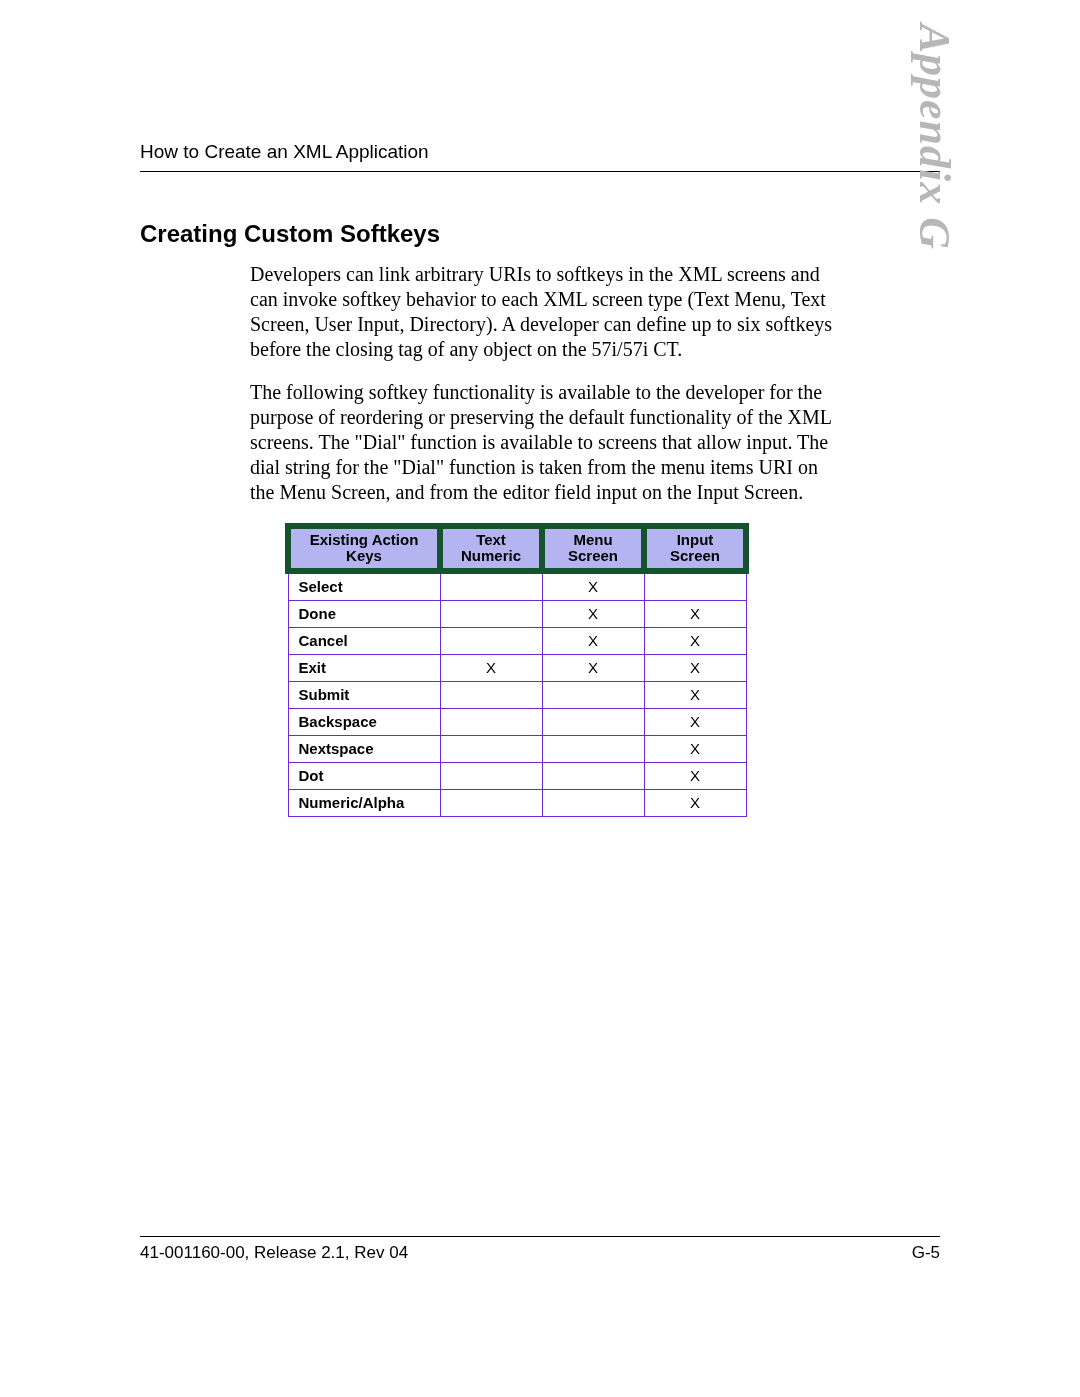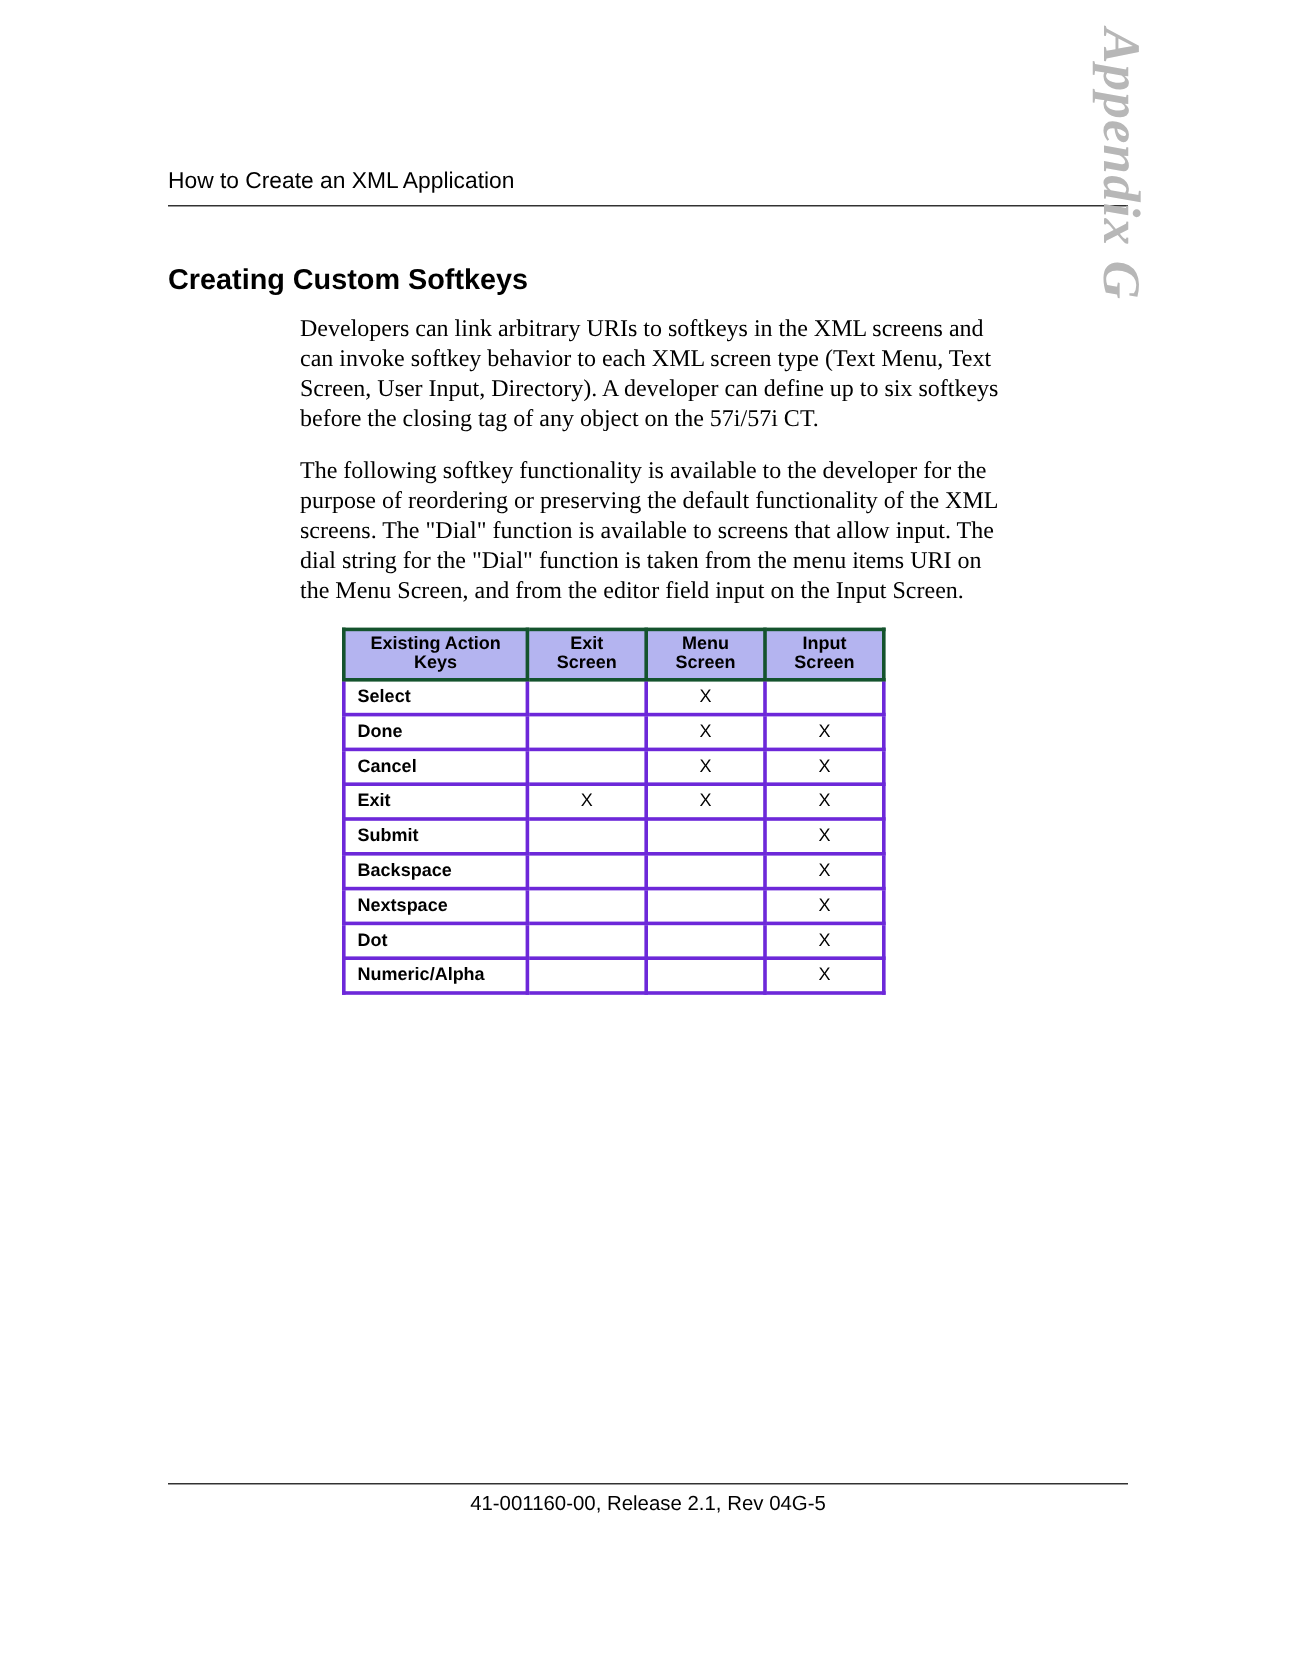--- a/index.html
+++ b/index.html
@@ -74,7 +74,7 @@
     background: #b4b4f0;
     font-weight: bold;
     text-align: center;
-    border: 3px solid #14532d;
+    border: 6px solid #14532d;
     padding: 3px 8px;
     line-height: 1.1;
   }

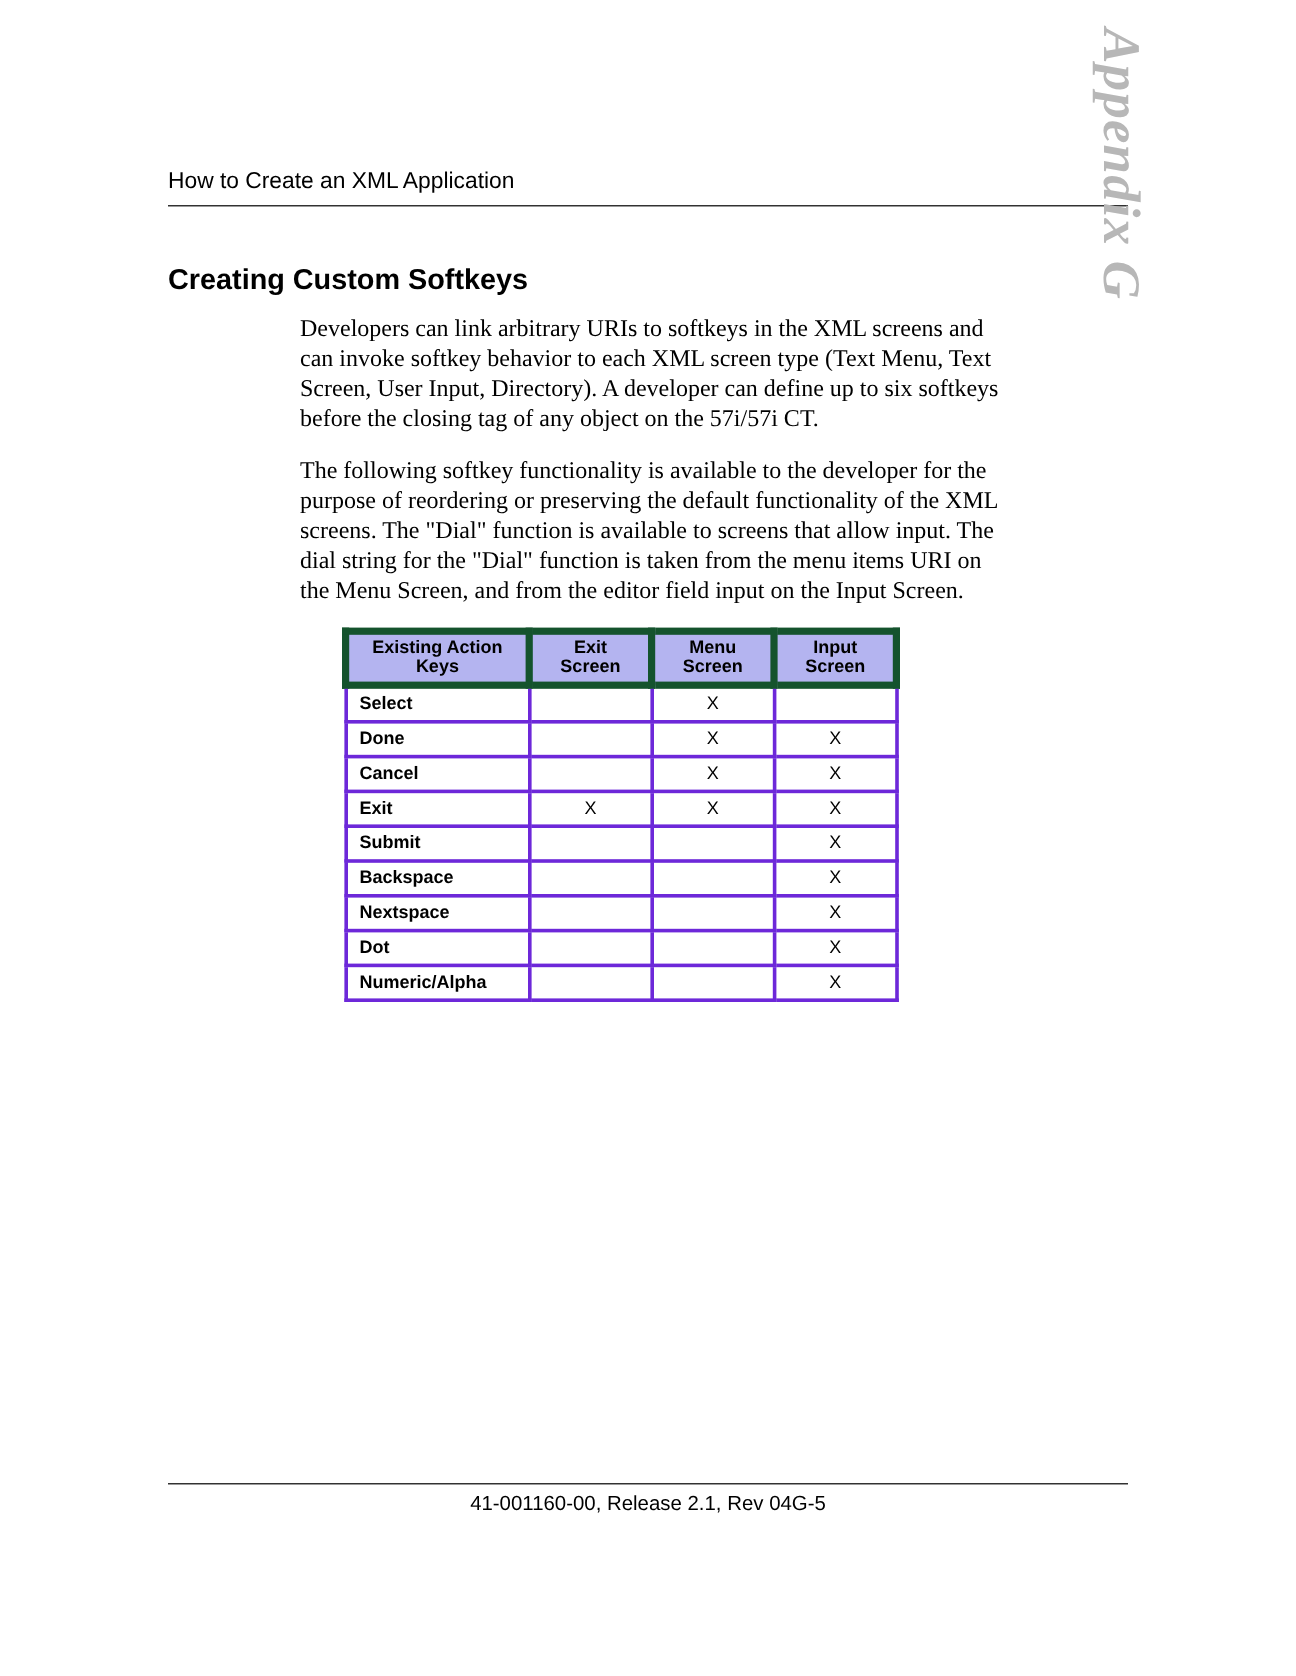--- a/index.html
+++ b/index.html
@@ -137,7 +137,7 @@
           <span>Existing Action Keys</span>
         </th>
         <th class="colX">
-          <span>Exit Screen</span>
+          <span>Text Numeric</span>
         </th>
         <th class="colX">
           <span>Menu Screen</span>

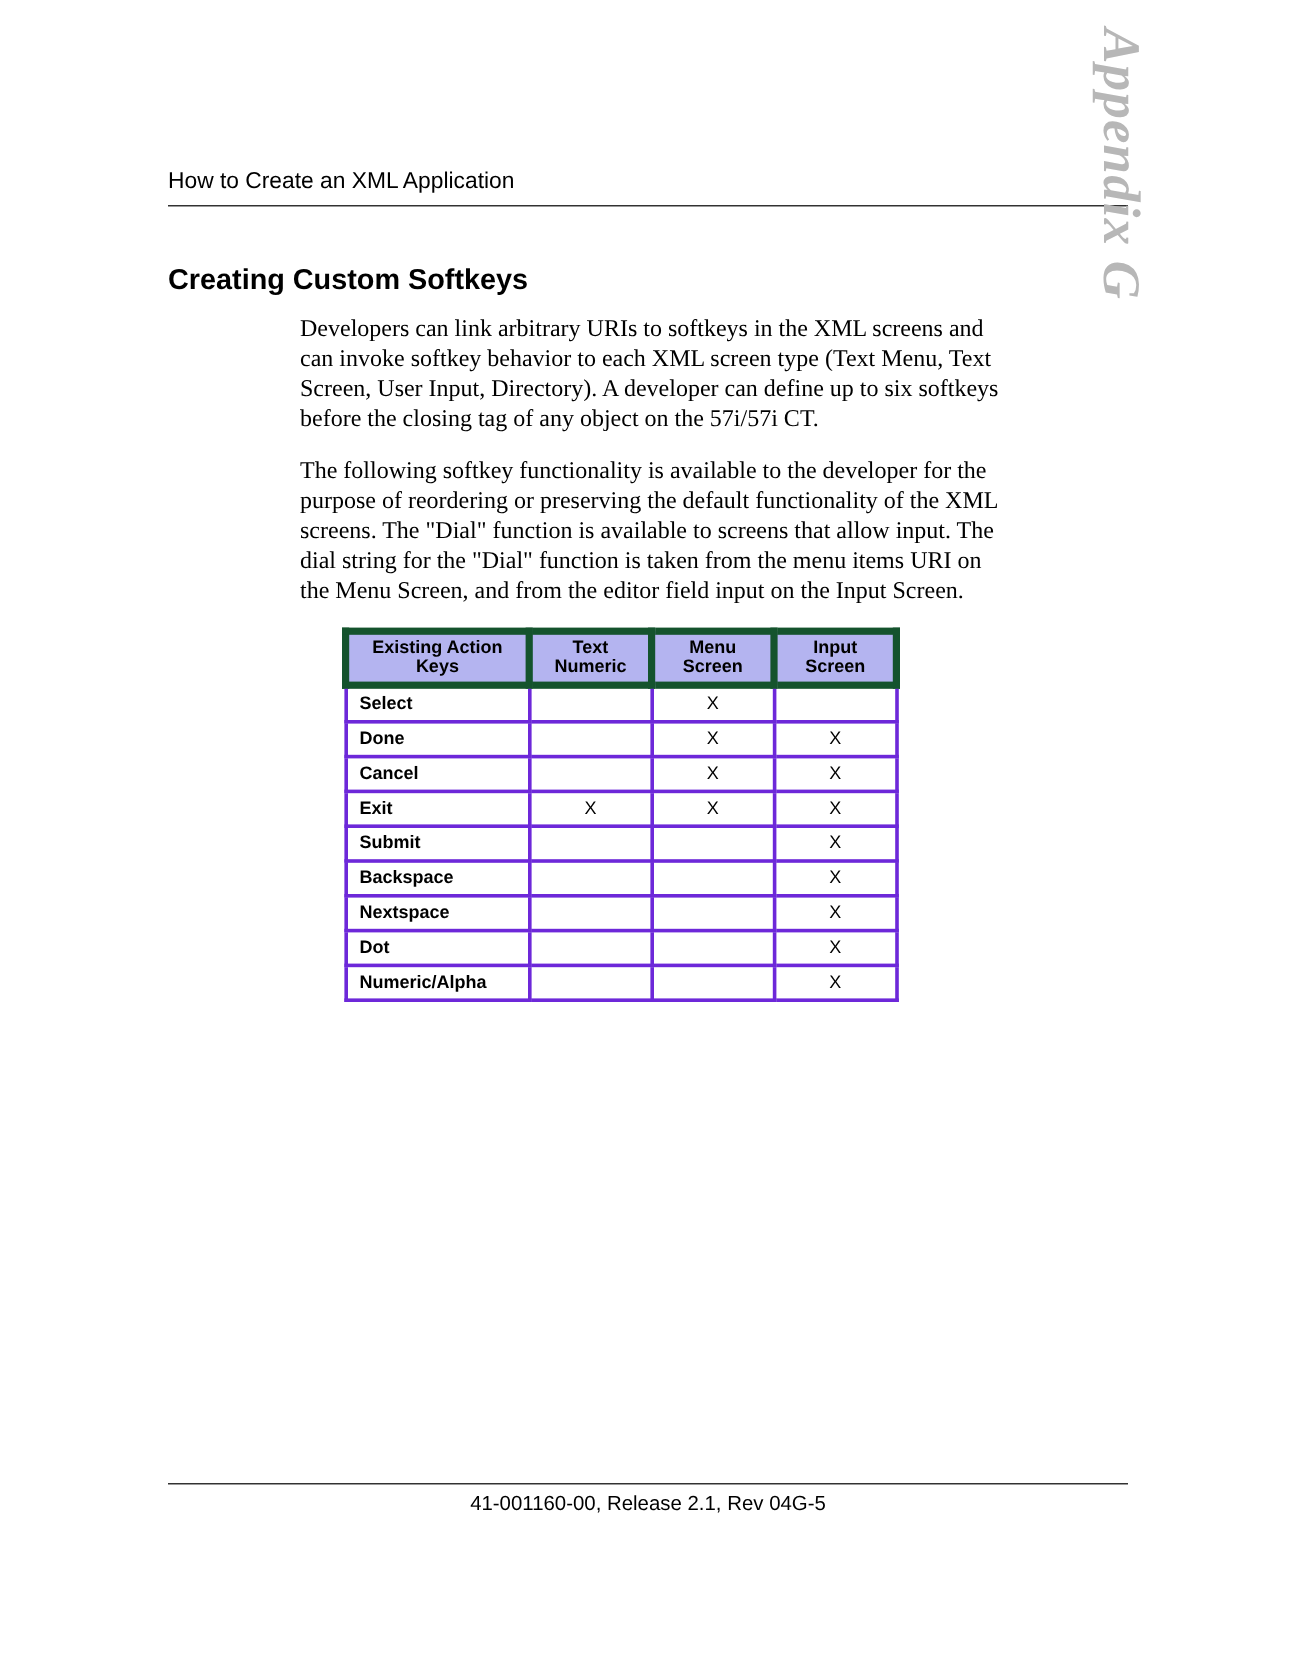--- a/index.html
+++ b/index.html
@@ -79,7 +79,7 @@
     line-height: 1.1;
   }
   table.softkeys td {
-    border: 3px solid #6d28d9;
+    border: 1px solid #6d28d9;
     padding: 4px 10px;
     text-align: center;
     height: 18px;

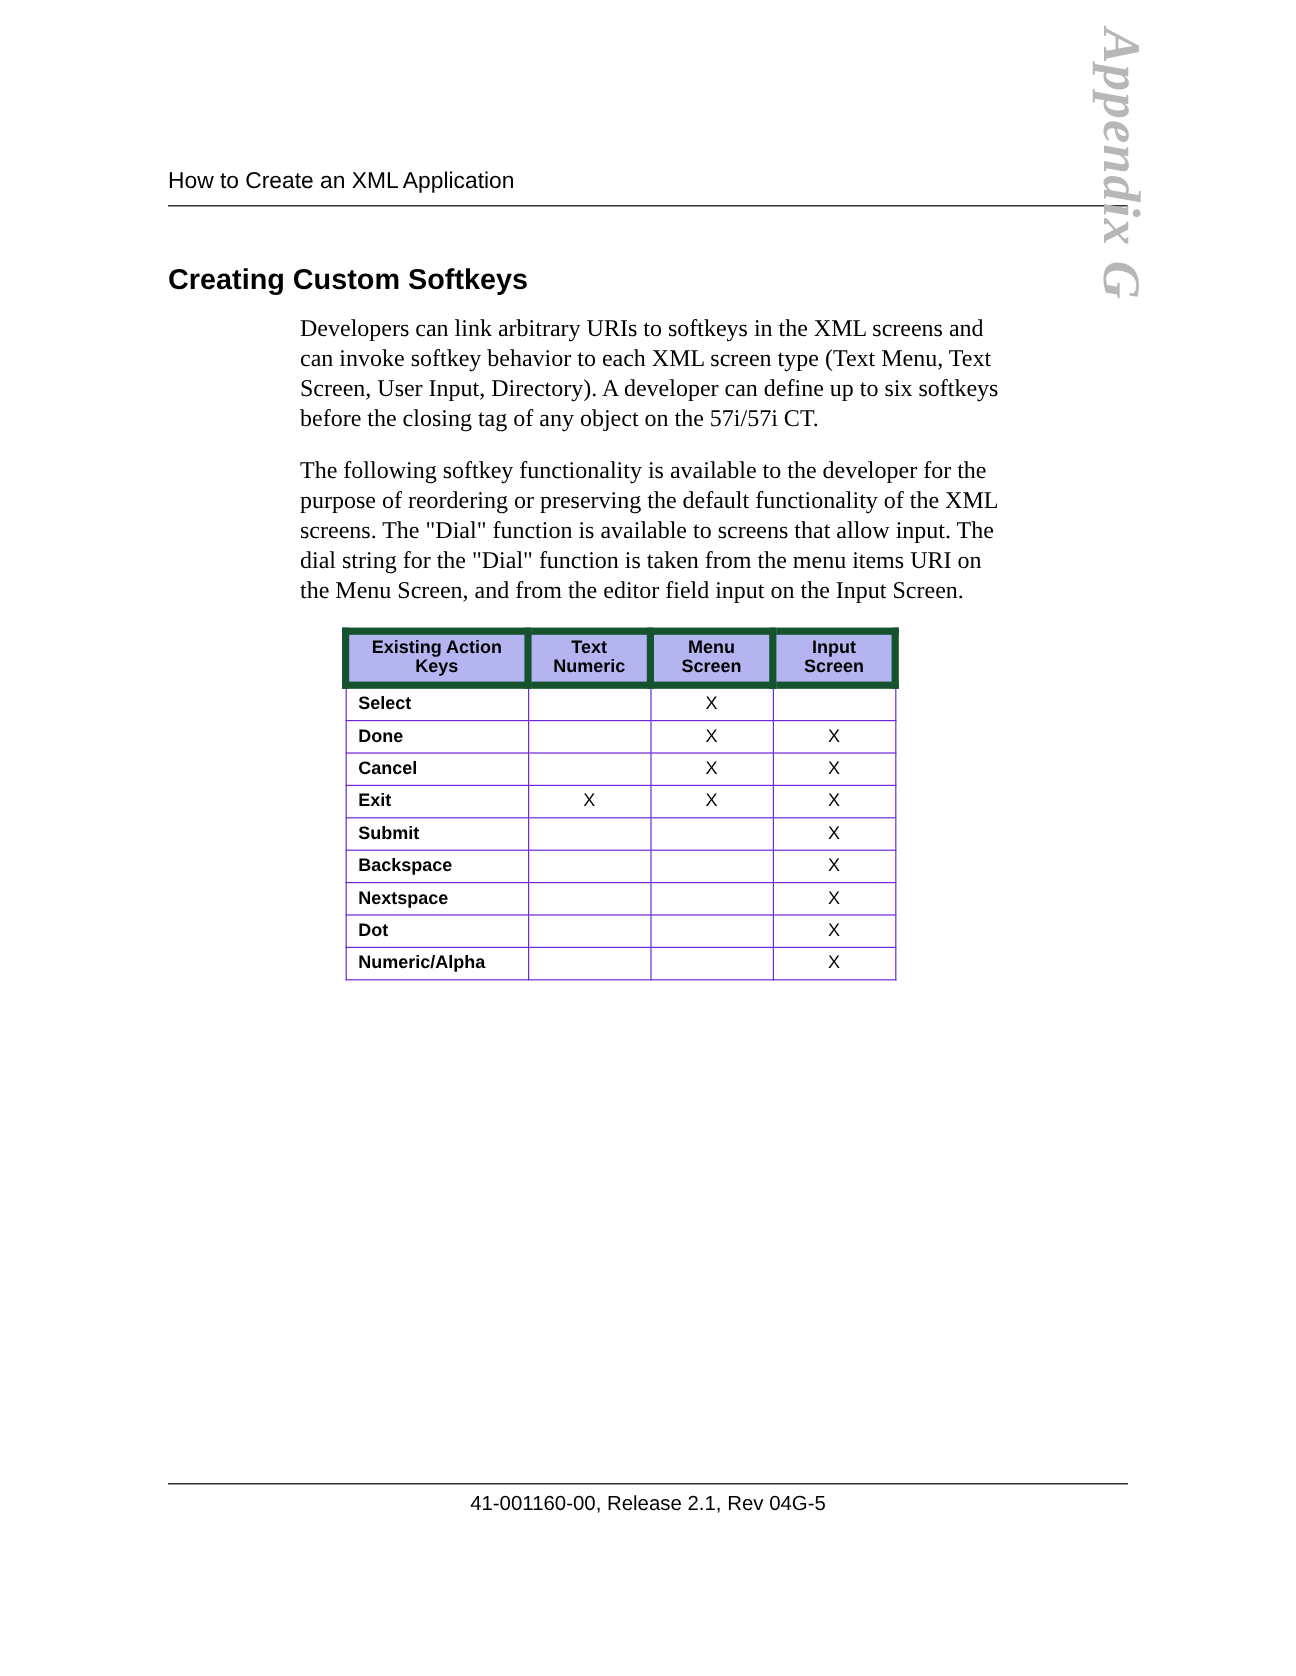--- a/index.html
+++ b/index.html
@@ -106,7 +106,7 @@
   }
   .footer-row {
     display: flex;
-    justify-content: center;
+    justify-content: space-between;
     font-family: Arial, Helvetica, sans-serif;
     font-size: 17px;
   }

